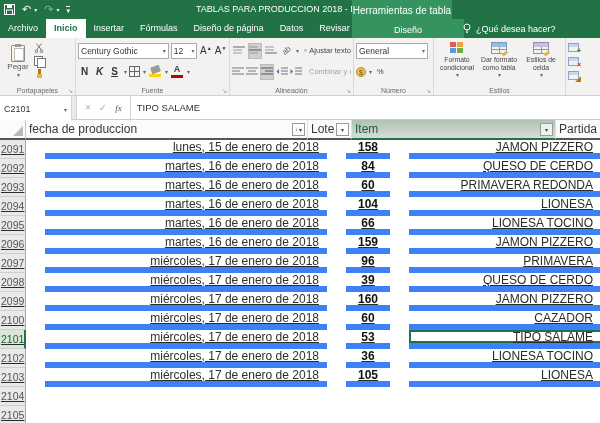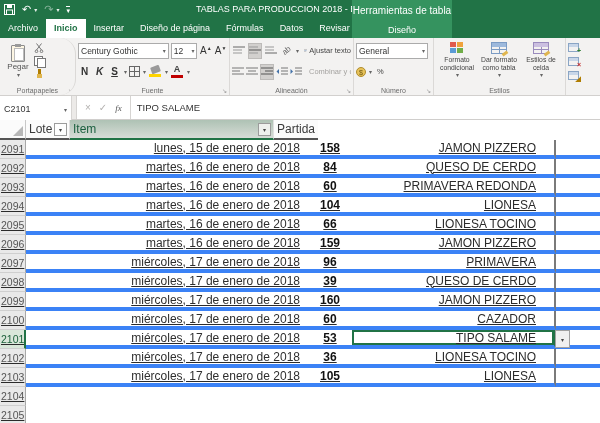--- a/index.html
+++ b/index.html
@@ -166,8 +166,8 @@
         <span class="tab">Archivo</span>
         <span class="tab active">Inicio</span>
         <span class="tab">Insertar</span>
+        <span class="tab">Fórmulas</span>
         <span class="tab">Diseño de página</span>
-        <span class="tab">Fórmulas</span>
         <span class="tab">Datos</span>
         <span class="tab">Revisar</span>
         <span class="tab">Vista</span>

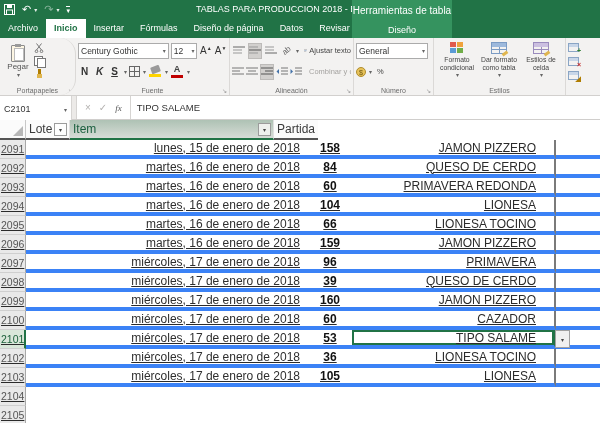--- a/index.html
+++ b/index.html
@@ -24,7 +24,7 @@
   .tabrow { position:relative; height:19px; background:#217346; display:flex; align-items:stretch; }
   .tab { color:#fff; font-size:9px; line-height:19px; padding:0 8px; white-space:nowrap; }
   .tab.active { background:#fff; color:#217346; font-weight:bold; }
-  .ctx-band-bottom { width:100px; background:#35935f; text-align:center; flex:none; margin-left:auto; position:absolute; left:352px; top:0; height:19px; }
+  .ctx-band-bottom { width:112px; background:#35935f; text-align:center; flex:none; margin-left:auto; position:absolute; left:352px; top:0; height:19px; }
   .ctx-band-bottom .tab { display:inline-block; padding:0; }
   .search-box { position:absolute; left:462px; top:0; height:19px; display:flex; align-items:center; gap:4px; color:#fff; font-size:9px; white-space:nowrap; }
 

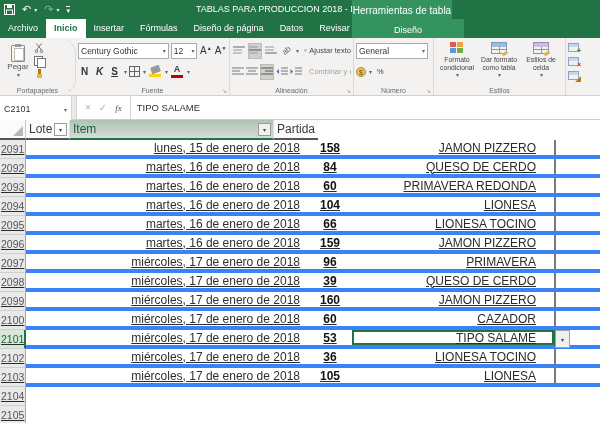--- a/index.html
+++ b/index.html
@@ -173,6 +173,16 @@
         <span class="tab">Vista</span>
       </div>
     <div class="ctx-band-bottom" id="ctx-tab-slot"><span class="tab">Diseño</span></div>
+    <div class="search-box">
+      <span>
+        <svg class="ic" width="10" height="11" viewBox="0 0 10 11">
+            <circle cx="5" cy="4" r="3" fill="none" stroke="#fff"></circle>
+            <line x1="3.8" y1="8" x2="6.2" y2="8" stroke="#fff"></line>
+            <line x1="4.2" y1="9.6" x2="5.8" y2="9.6" stroke="#fff"></line>
+          </svg>
+      </span>
+      <span>¿Qué desea hacer?</span>
+    </div>
   </div>
 
   <div class="ribbon">

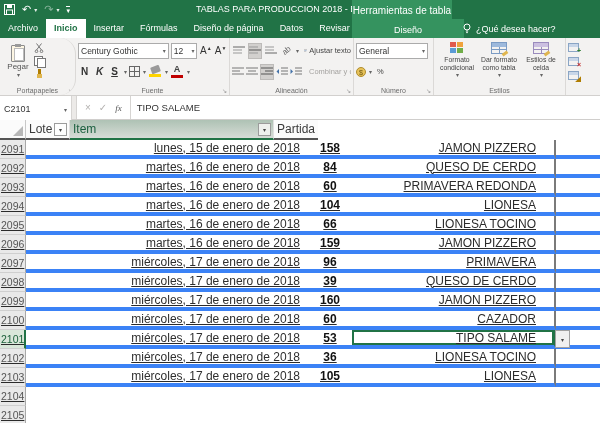--- a/index.html
+++ b/index.html
@@ -40,7 +40,7 @@
   .combo .caret { margin-left:auto; }
 
   
-  .g-clip { width:76px;border-radius:16px; }
+  .g-clip { width:76px; }
   .paste-big { width:32px; height:42px; display:flex; flex-direction:column; align-items:center; justify-content:center; font-size:8px; color:#555; }
   .clipboard { width:14px; height:17px; border:1px solid #8c8c8c; background:#fdf6e3; position:relative; border-radius:1px; }
   .clipboard:before { content:""; position:absolute; left:3px; top:-2px; width:6px; height:3px; background:#9a9a9a; }

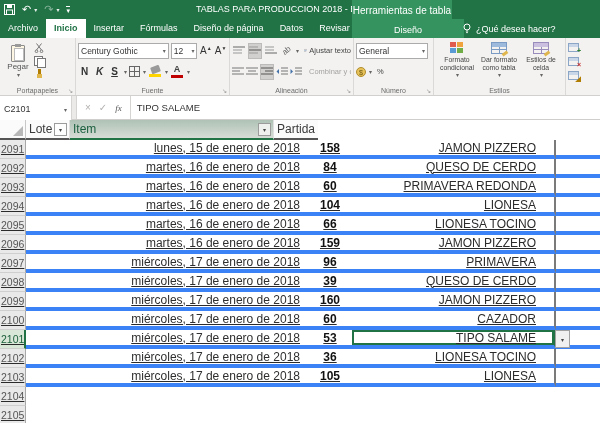--- a/index.html
+++ b/index.html
@@ -425,6 +425,10 @@
       <div class="corner">
           <div class="tri"></div>
         </div>
+    <div class="h col-fecha">
+          <span class="hlabel">fecha de produccion</span>
+          <span class="filterbox"><span class="sortmark">↓</span>▾</span>
+        </div>
         <div class="h col-lote">
           <span class="hlabel">Lote</span>
           <span class="filterbox">▾</span>

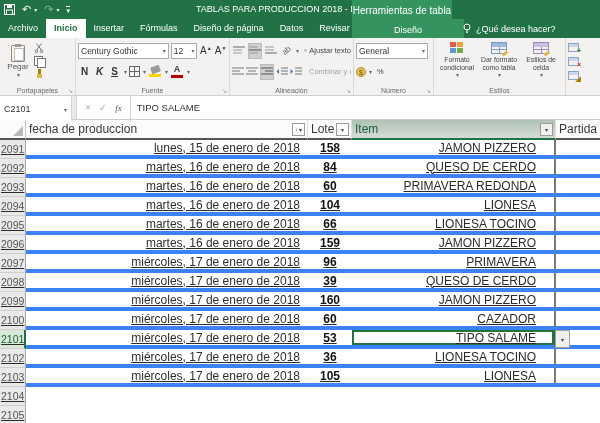--- a/index.html
+++ b/index.html
@@ -124,7 +124,7 @@
   .rn { width:26px; flex:none; background:#e9e9e9; border-right:1px solid #a8a8a8; border-bottom:1px solid #cfcfcf; color:#555; font-size:10.5px; display:flex; align-items:center; padding-left:1px; white-space:nowrap; overflow:hidden; }
   .rn.hl { background:#d9e7d9; color:#1a5f38; border-right:2px solid #217346; }
   .c { flex:none; display:flex; align-items:center; white-space:nowrap; overflow:hidden; background:#fff; }
-  .g-row.table .c { border-bottom:4px solid #3b82f6; }
+  .g-row.table .c { border-bottom:6px solid #3b82f6;margin-left:19px; }
   .c.fecha { width:282px; justify-content:flex-end; padding-right:8px; color:#2f2f2f; }
   .c.lote { width:44px; justify-content:center; font-weight:bold; color:#111; }
   .c.item { width:204px; justify-content:flex-end; padding-right:18px; }

